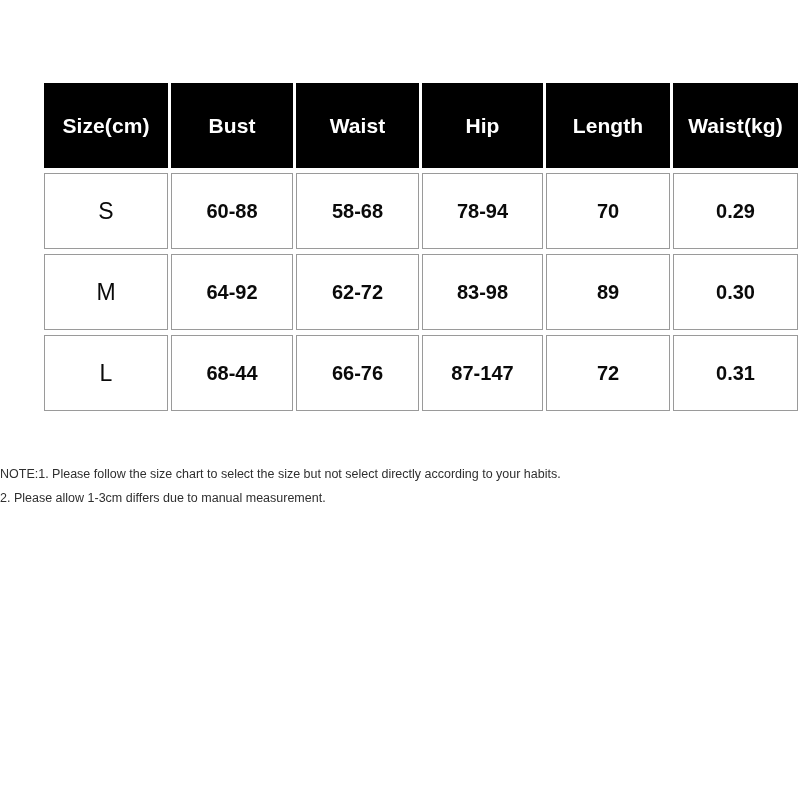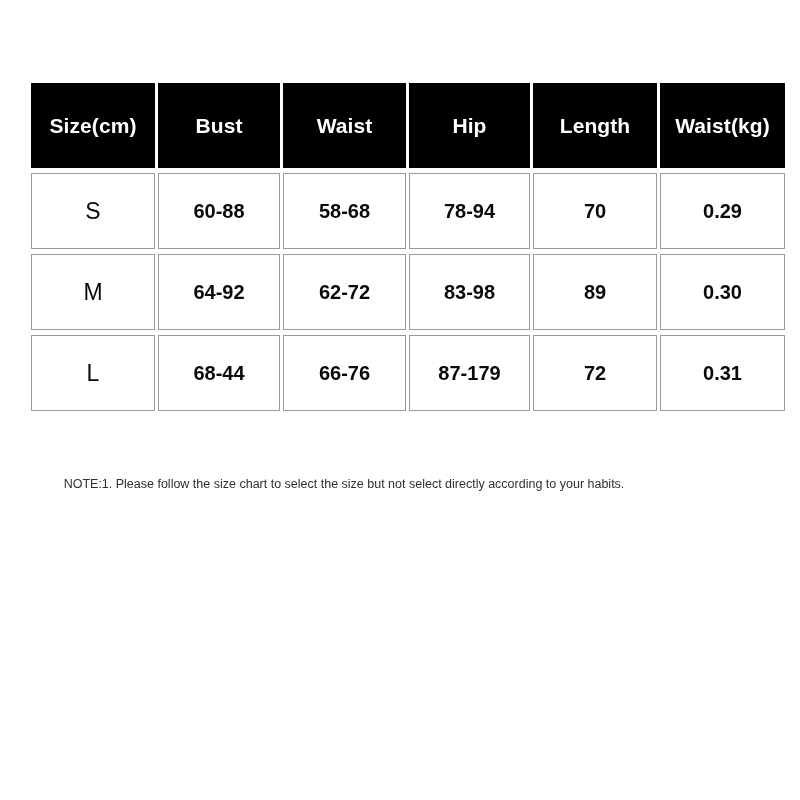--- a/index.html
+++ b/index.html
@@ -25,7 +25,7 @@
   
   .size-table-wrap {
     position: absolute;
-    left: 31px;
+    left: 44px;
     top: 83px;
     width: 739px;
   }

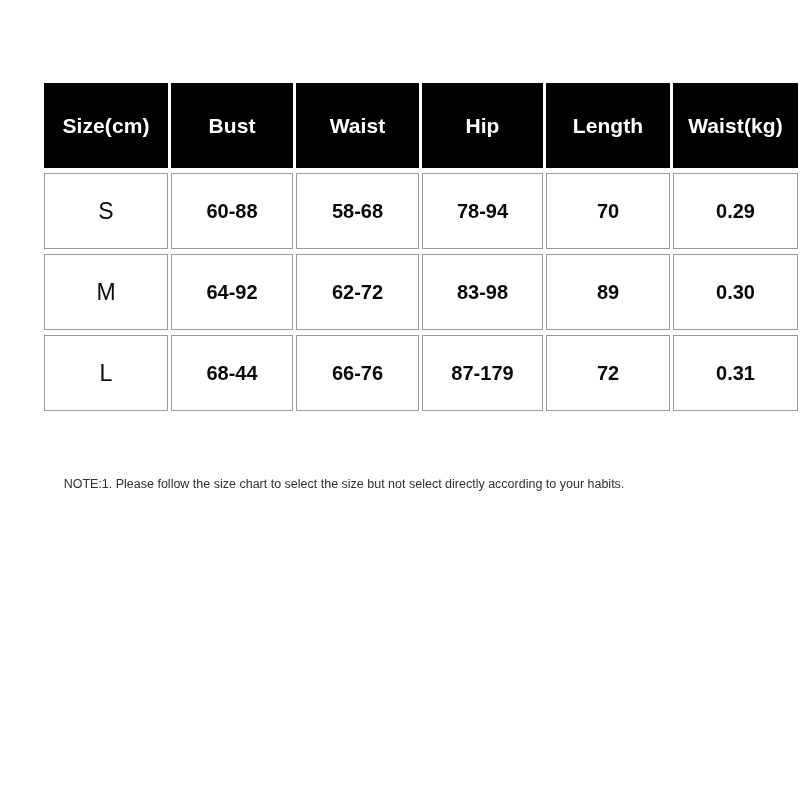--- a/index.html
+++ b/index.html
@@ -145,7 +145,7 @@
           <td class="col-size">L</td>
           <td>68-44</td>
           <td>66-76</td>
-          <td>87-179</td>
+          <td>87-147</td>
           <td>72</td>
           <td>0.31</td>
         </tr>

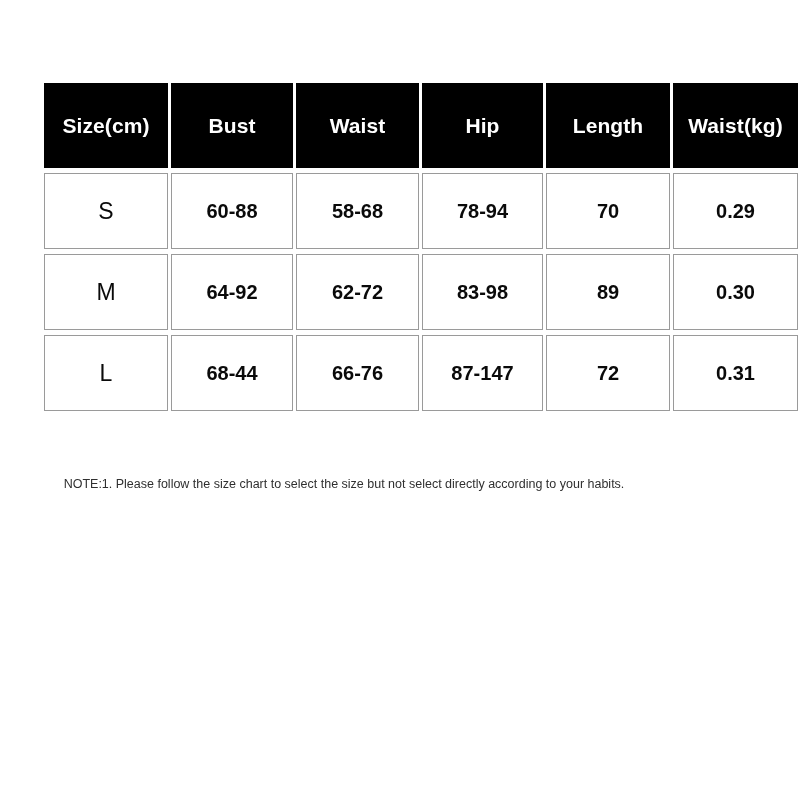--- a/index.html
+++ b/index.html
@@ -87,9 +87,8 @@
   .notes {
     position: absolute;
     left: 0;
-    top: 472px;
+    top: 462px;
     width: 688px;
-    text-align: center;
   }
   .note-line {
     font-size: 12.5px;

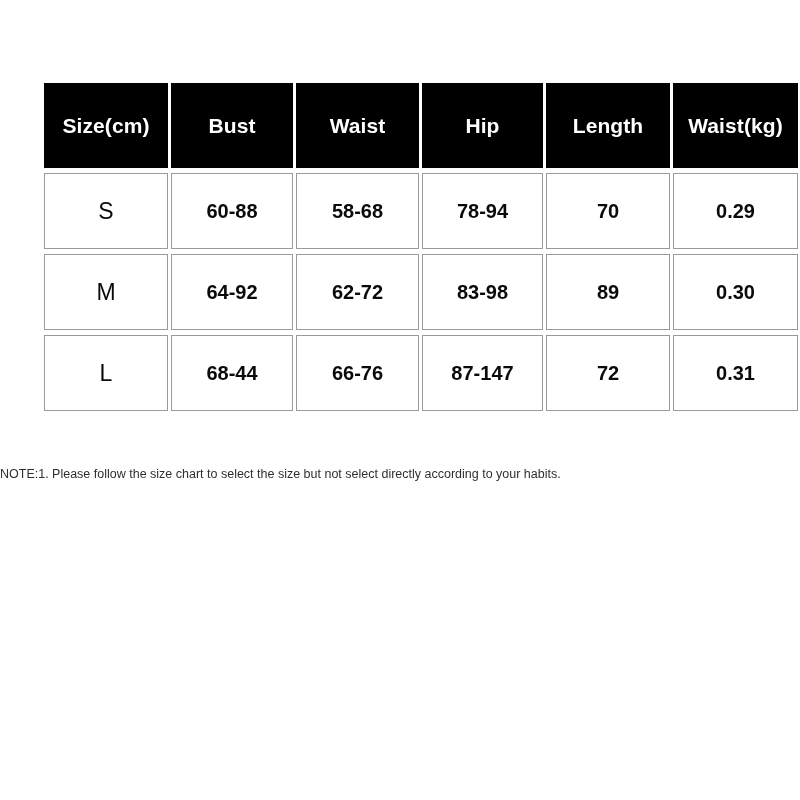--- a/index.html
+++ b/index.html
@@ -154,6 +154,7 @@
 
   <div class="notes">
     <div class="note-line">NOTE:1. Please follow the size chart to select the size but not select directly according to your habits.</div>
+    <div class="note-line">2. Please allow 1-3cm differs due to manual measurement.</div>
   </div>
 
 </div>

